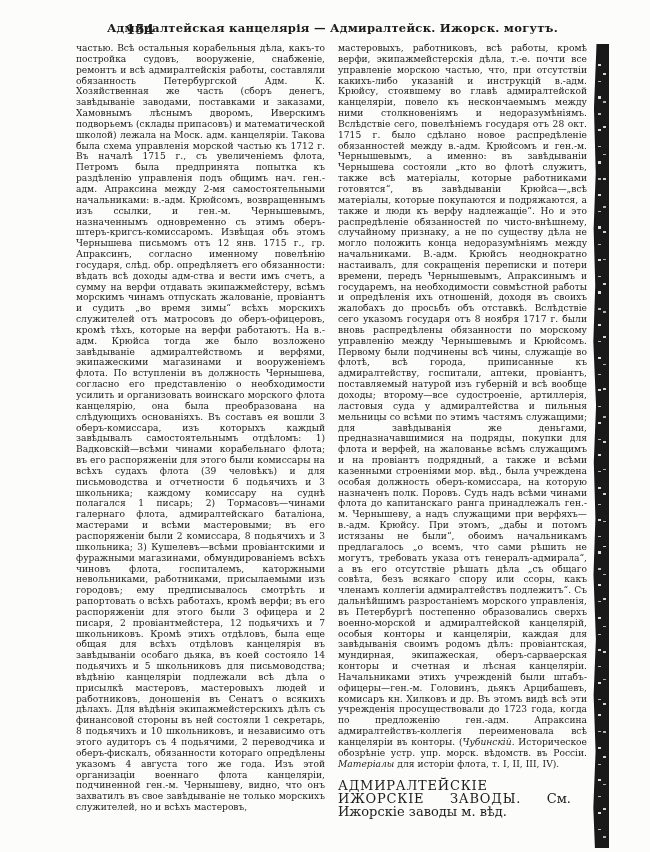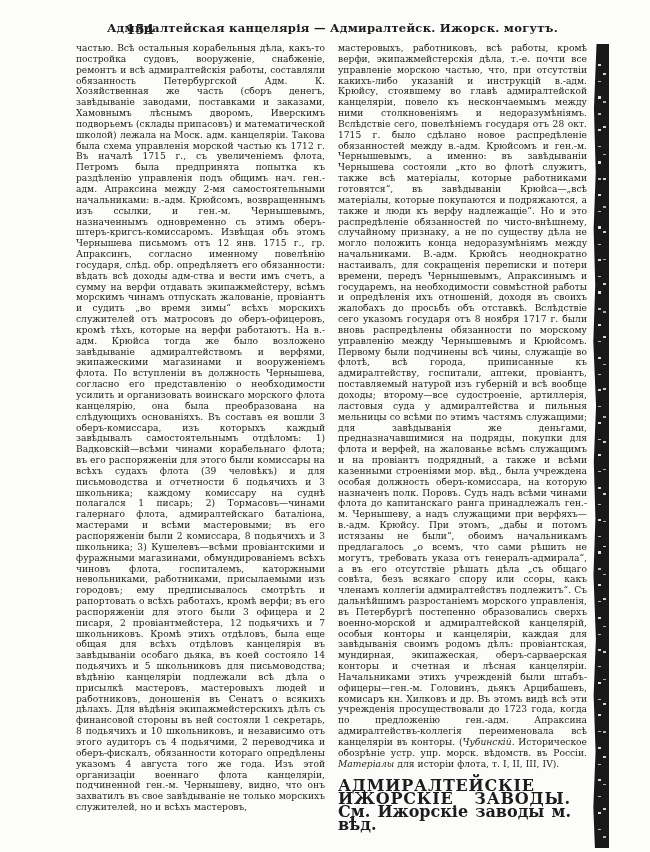--- a/index.html
+++ b/index.html
@@ -38,8 +38,8 @@
   .entry {
     margin: 9px 16px 0 0;
     text-align: justify;
-    font-weight: bold;
-    font-size: 16px;
+    font-weight: normal;
+    font-size: 13px;
     line-height: 13.2px;
   }
   .entry .caps { letter-spacing: .8px; }

